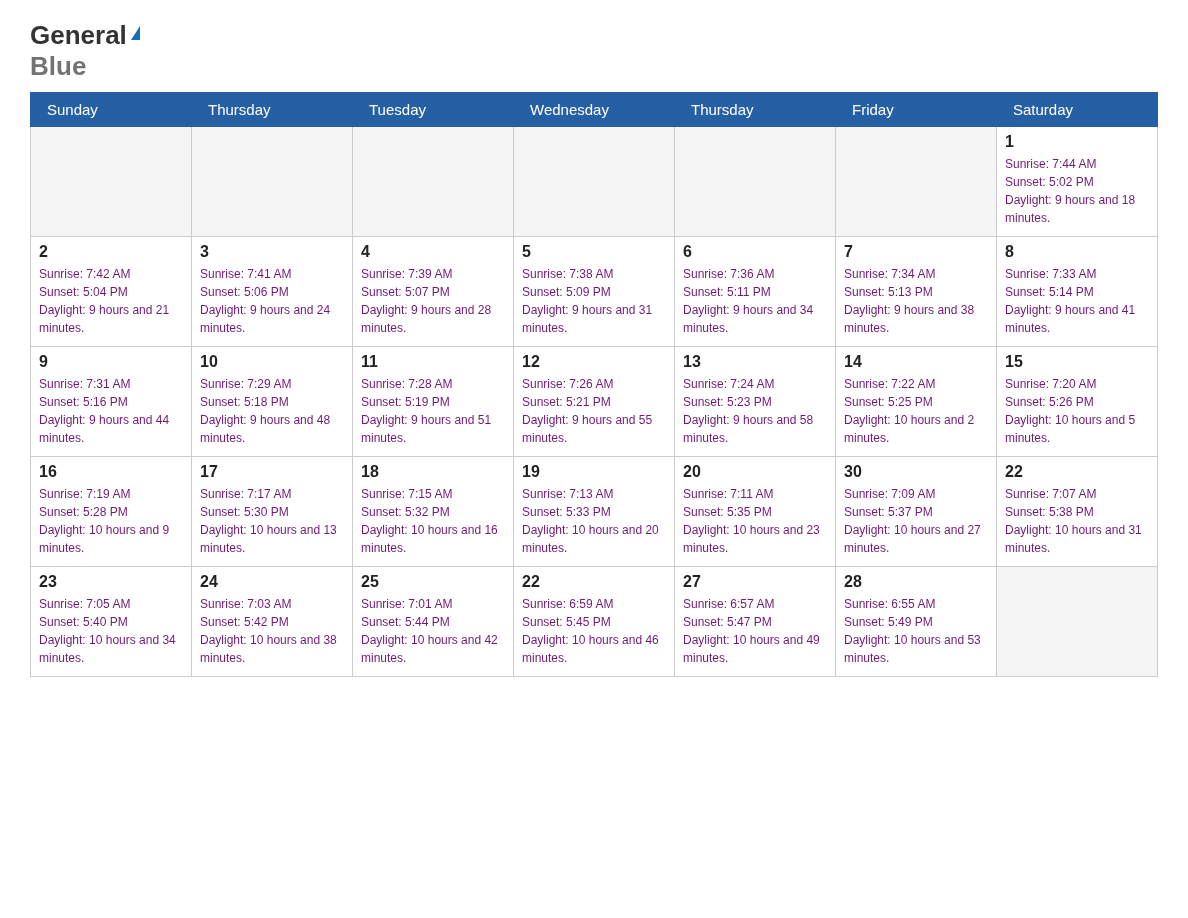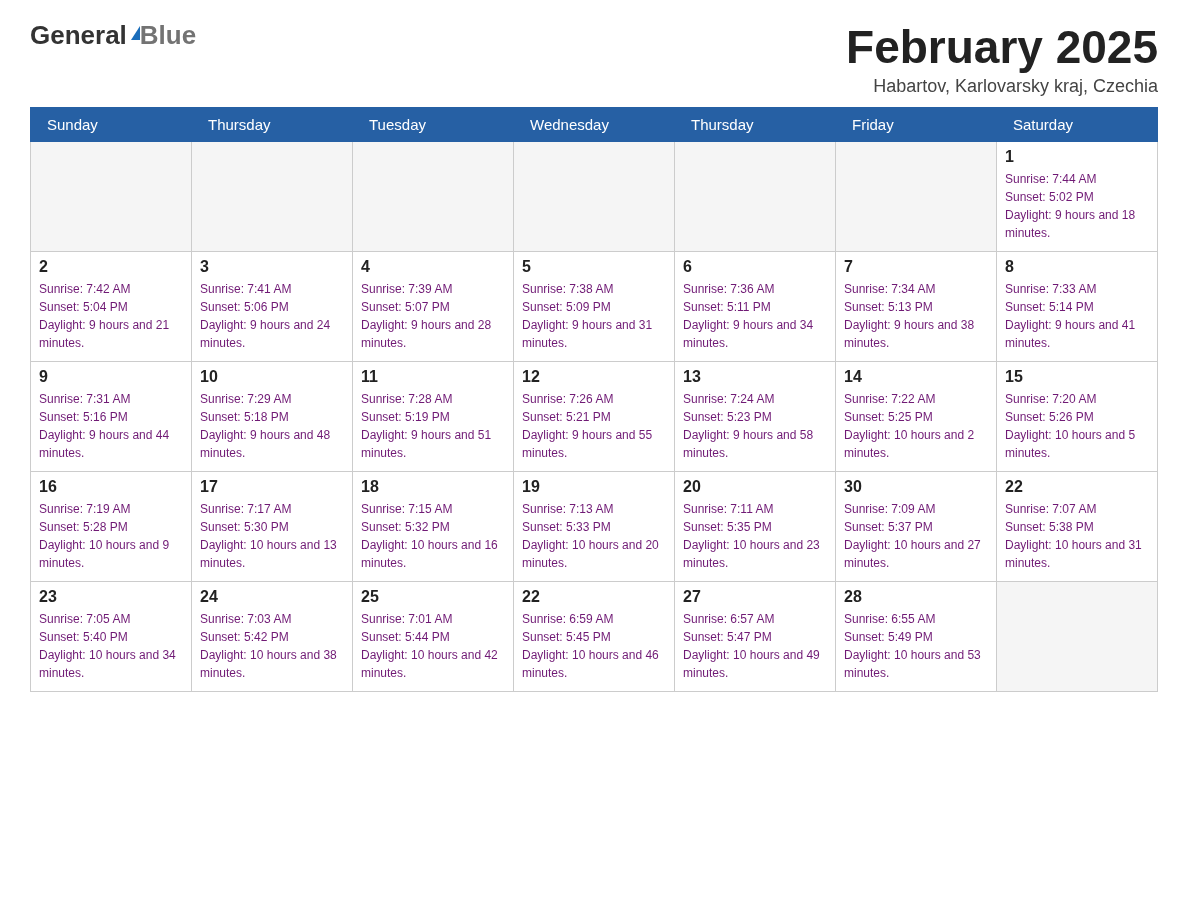--- a/index.html
+++ b/index.html
@@ -71,7 +71,7 @@
     }
     .logo-lines {
       display: flex;
-      flex-direction: row;
+      flex-direction: column;
       justify-content: flex-end;
     }
     .logo-line1 {

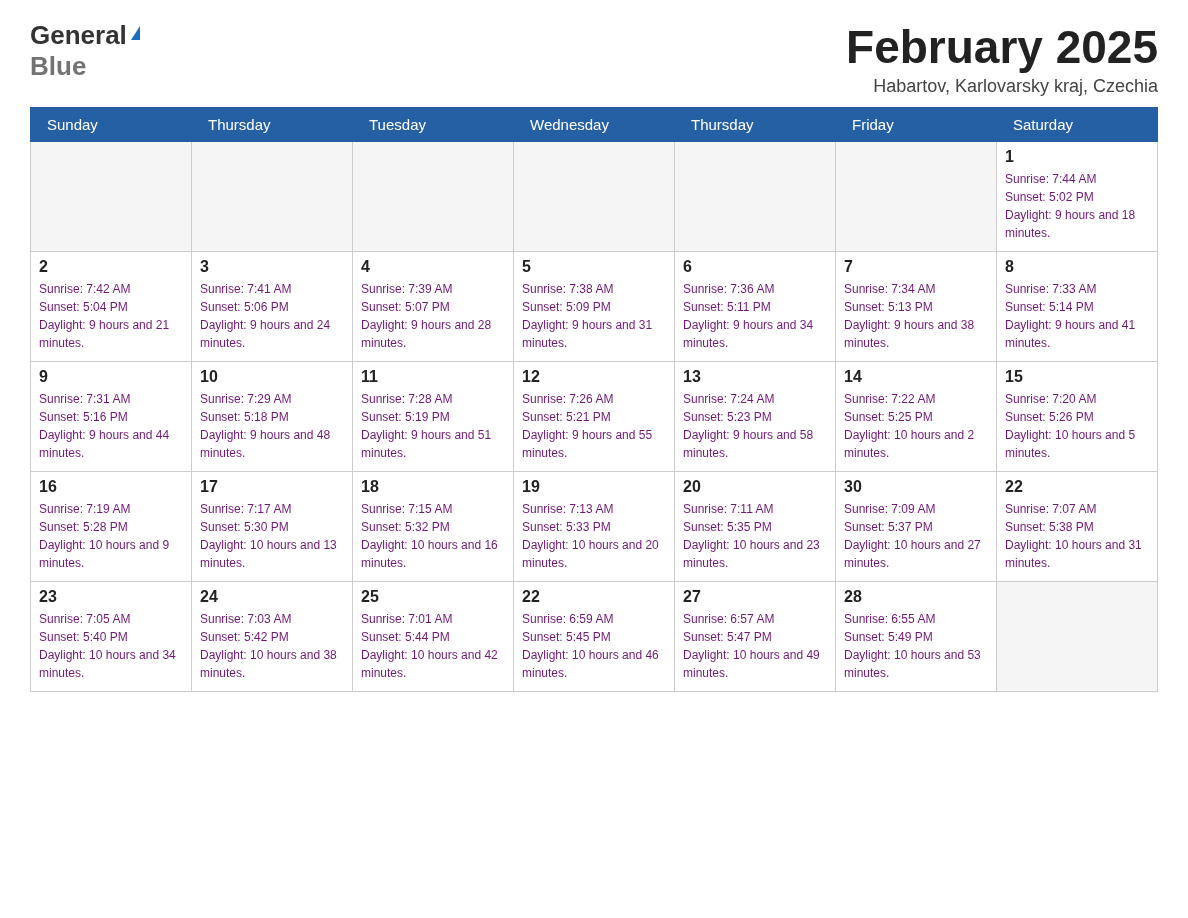--- a/index.html
+++ b/index.html
@@ -112,10 +112,6 @@
       <div class="logo-line2">Blue</div>
     </div>
   </div>
-  <div class="title-area">
-    <div class="month-year">February 2025</div>
-    <div class="location">Habartov, Karlovarsky kraj, Czechia</div>
-  </div>
 </div>
 
 <table class="calendar">

